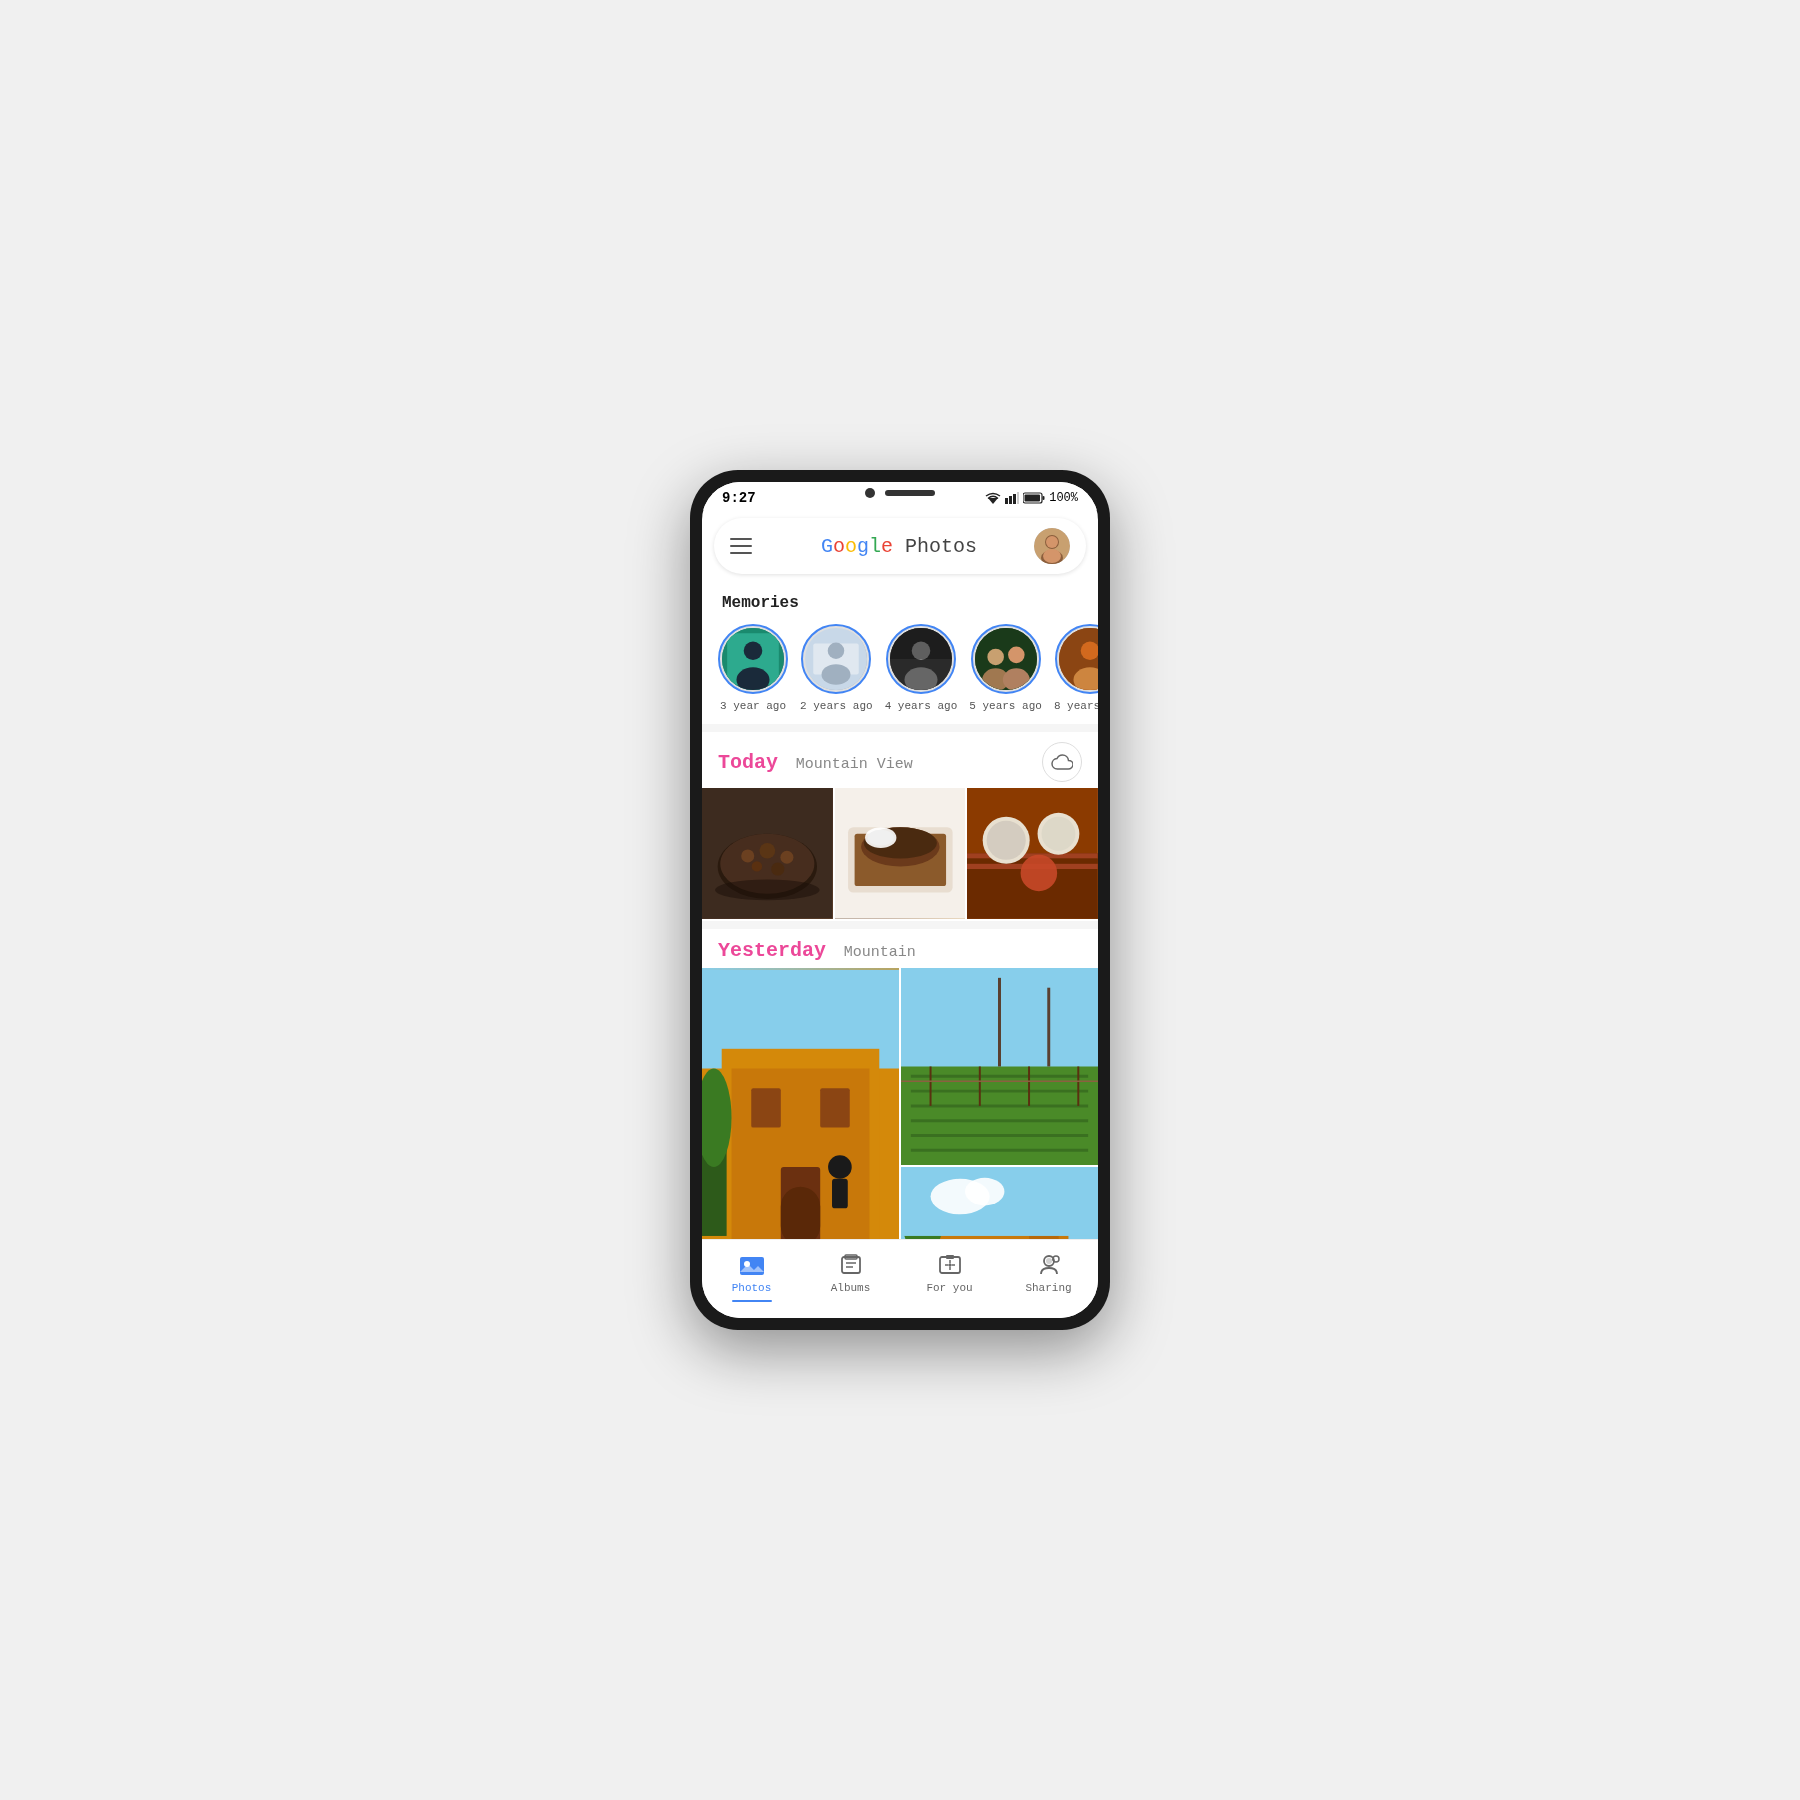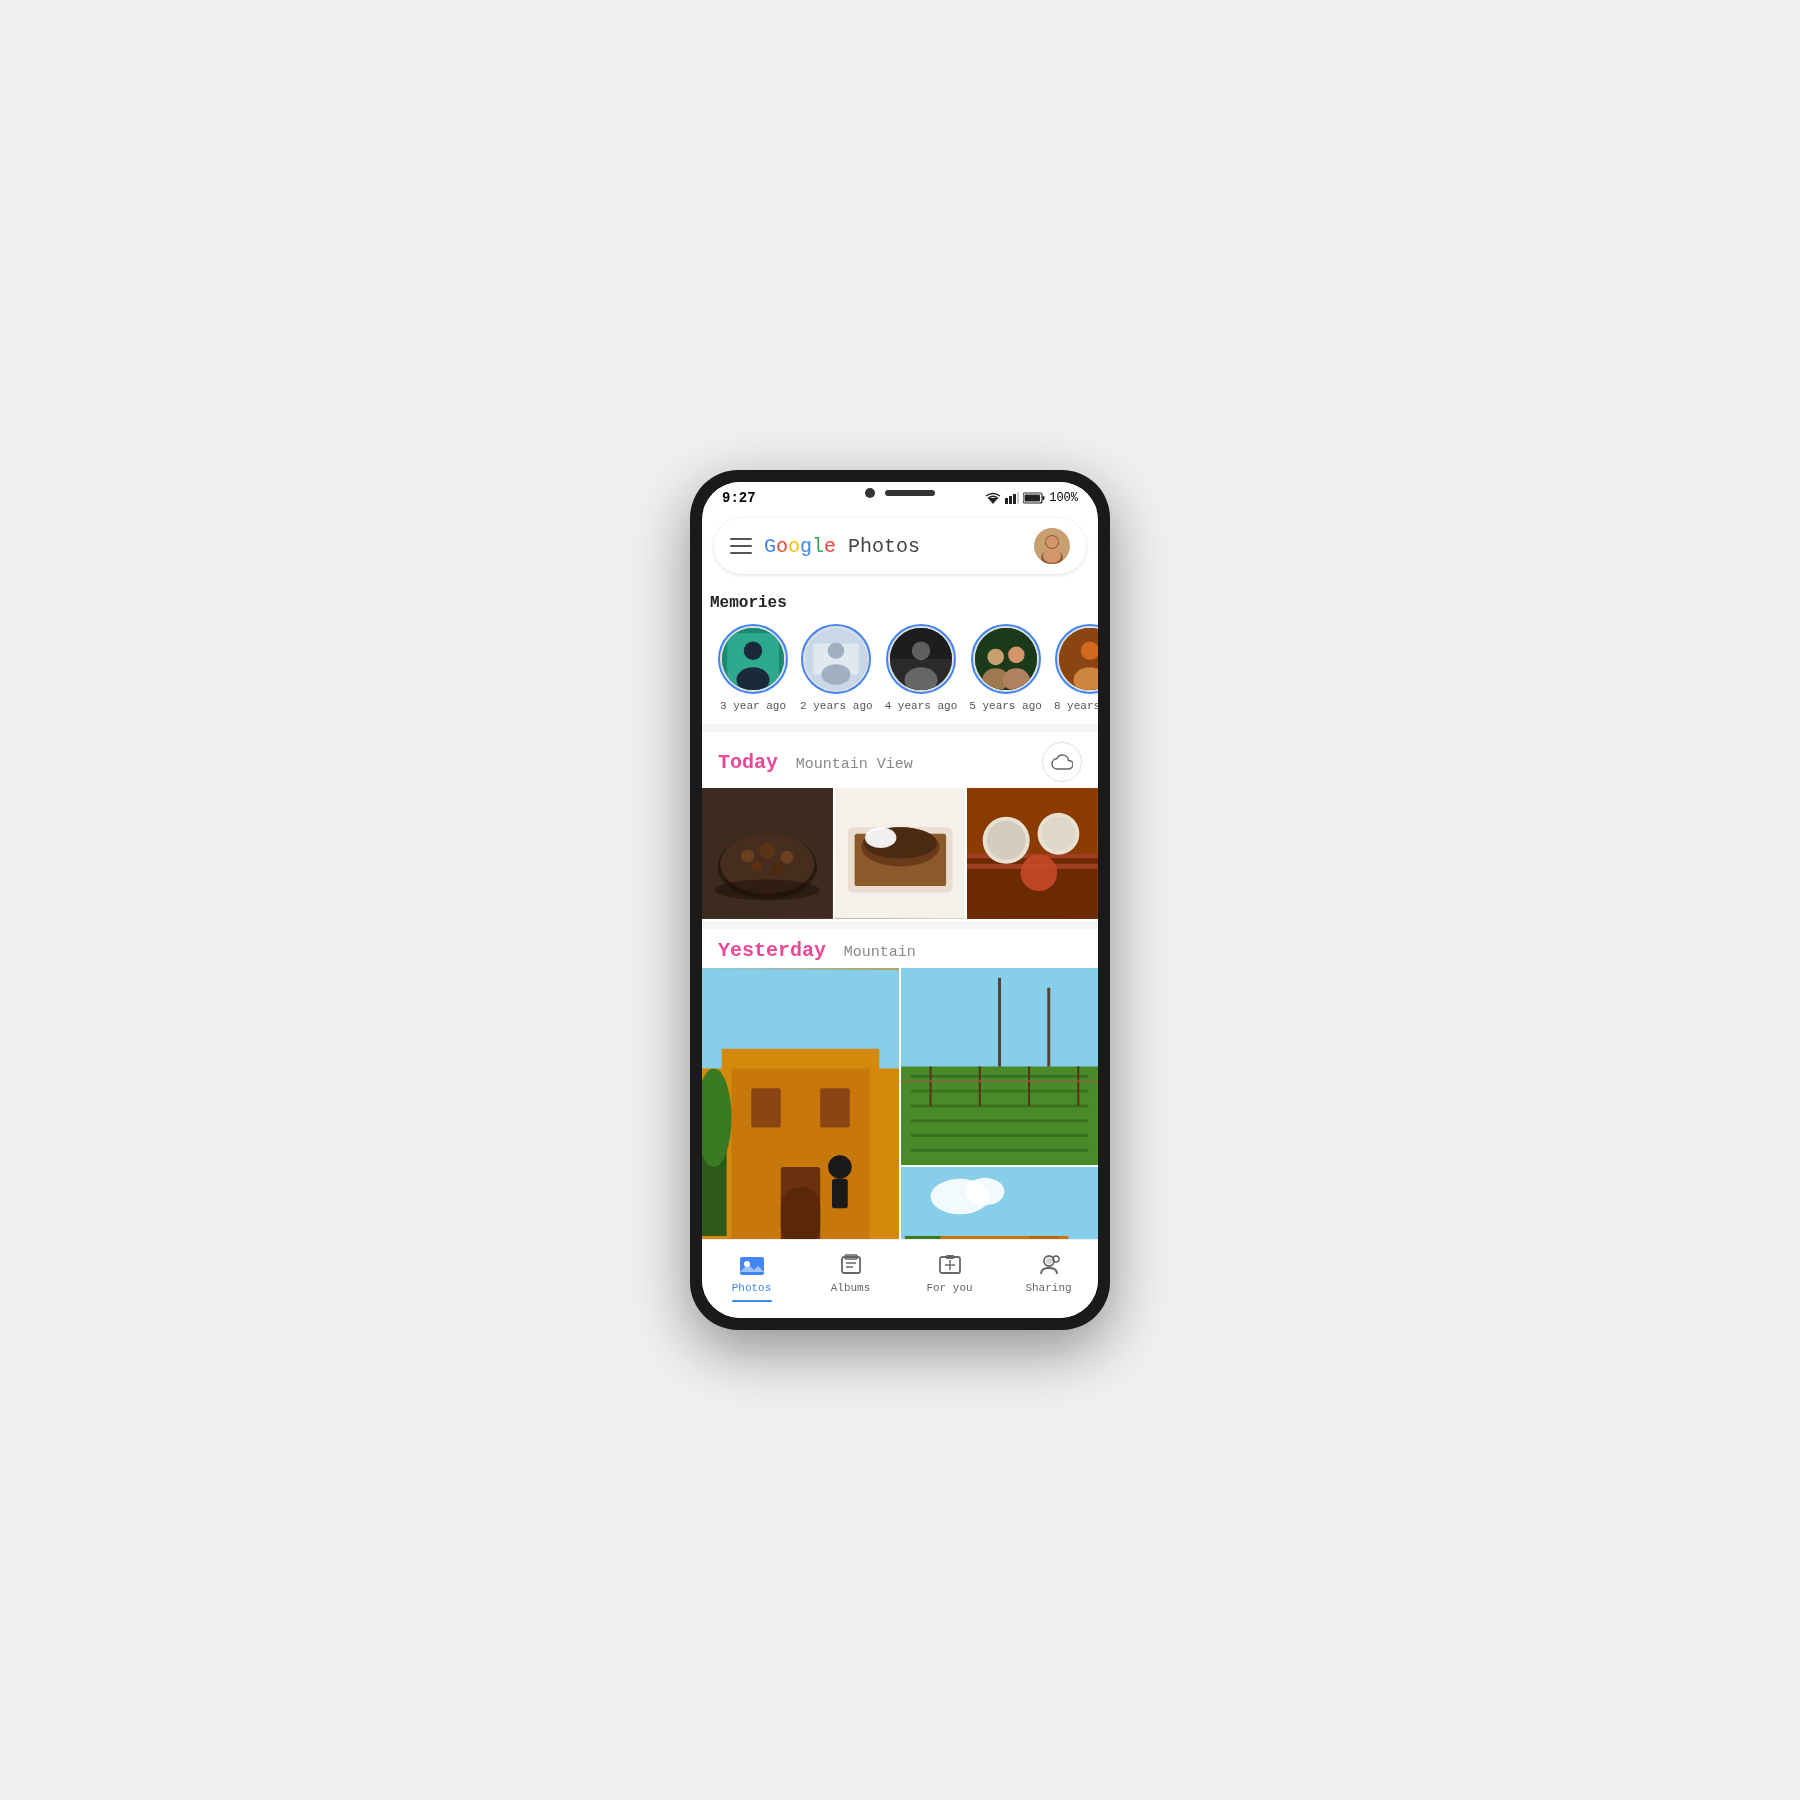--- a/index.html
+++ b/index.html
@@ -108,7 +108,7 @@
 
     .logo-text {
       flex: 1;
-      text-align: left;
+      text-align: center;
       font-size: 20px;
       font-weight: 400;
     }

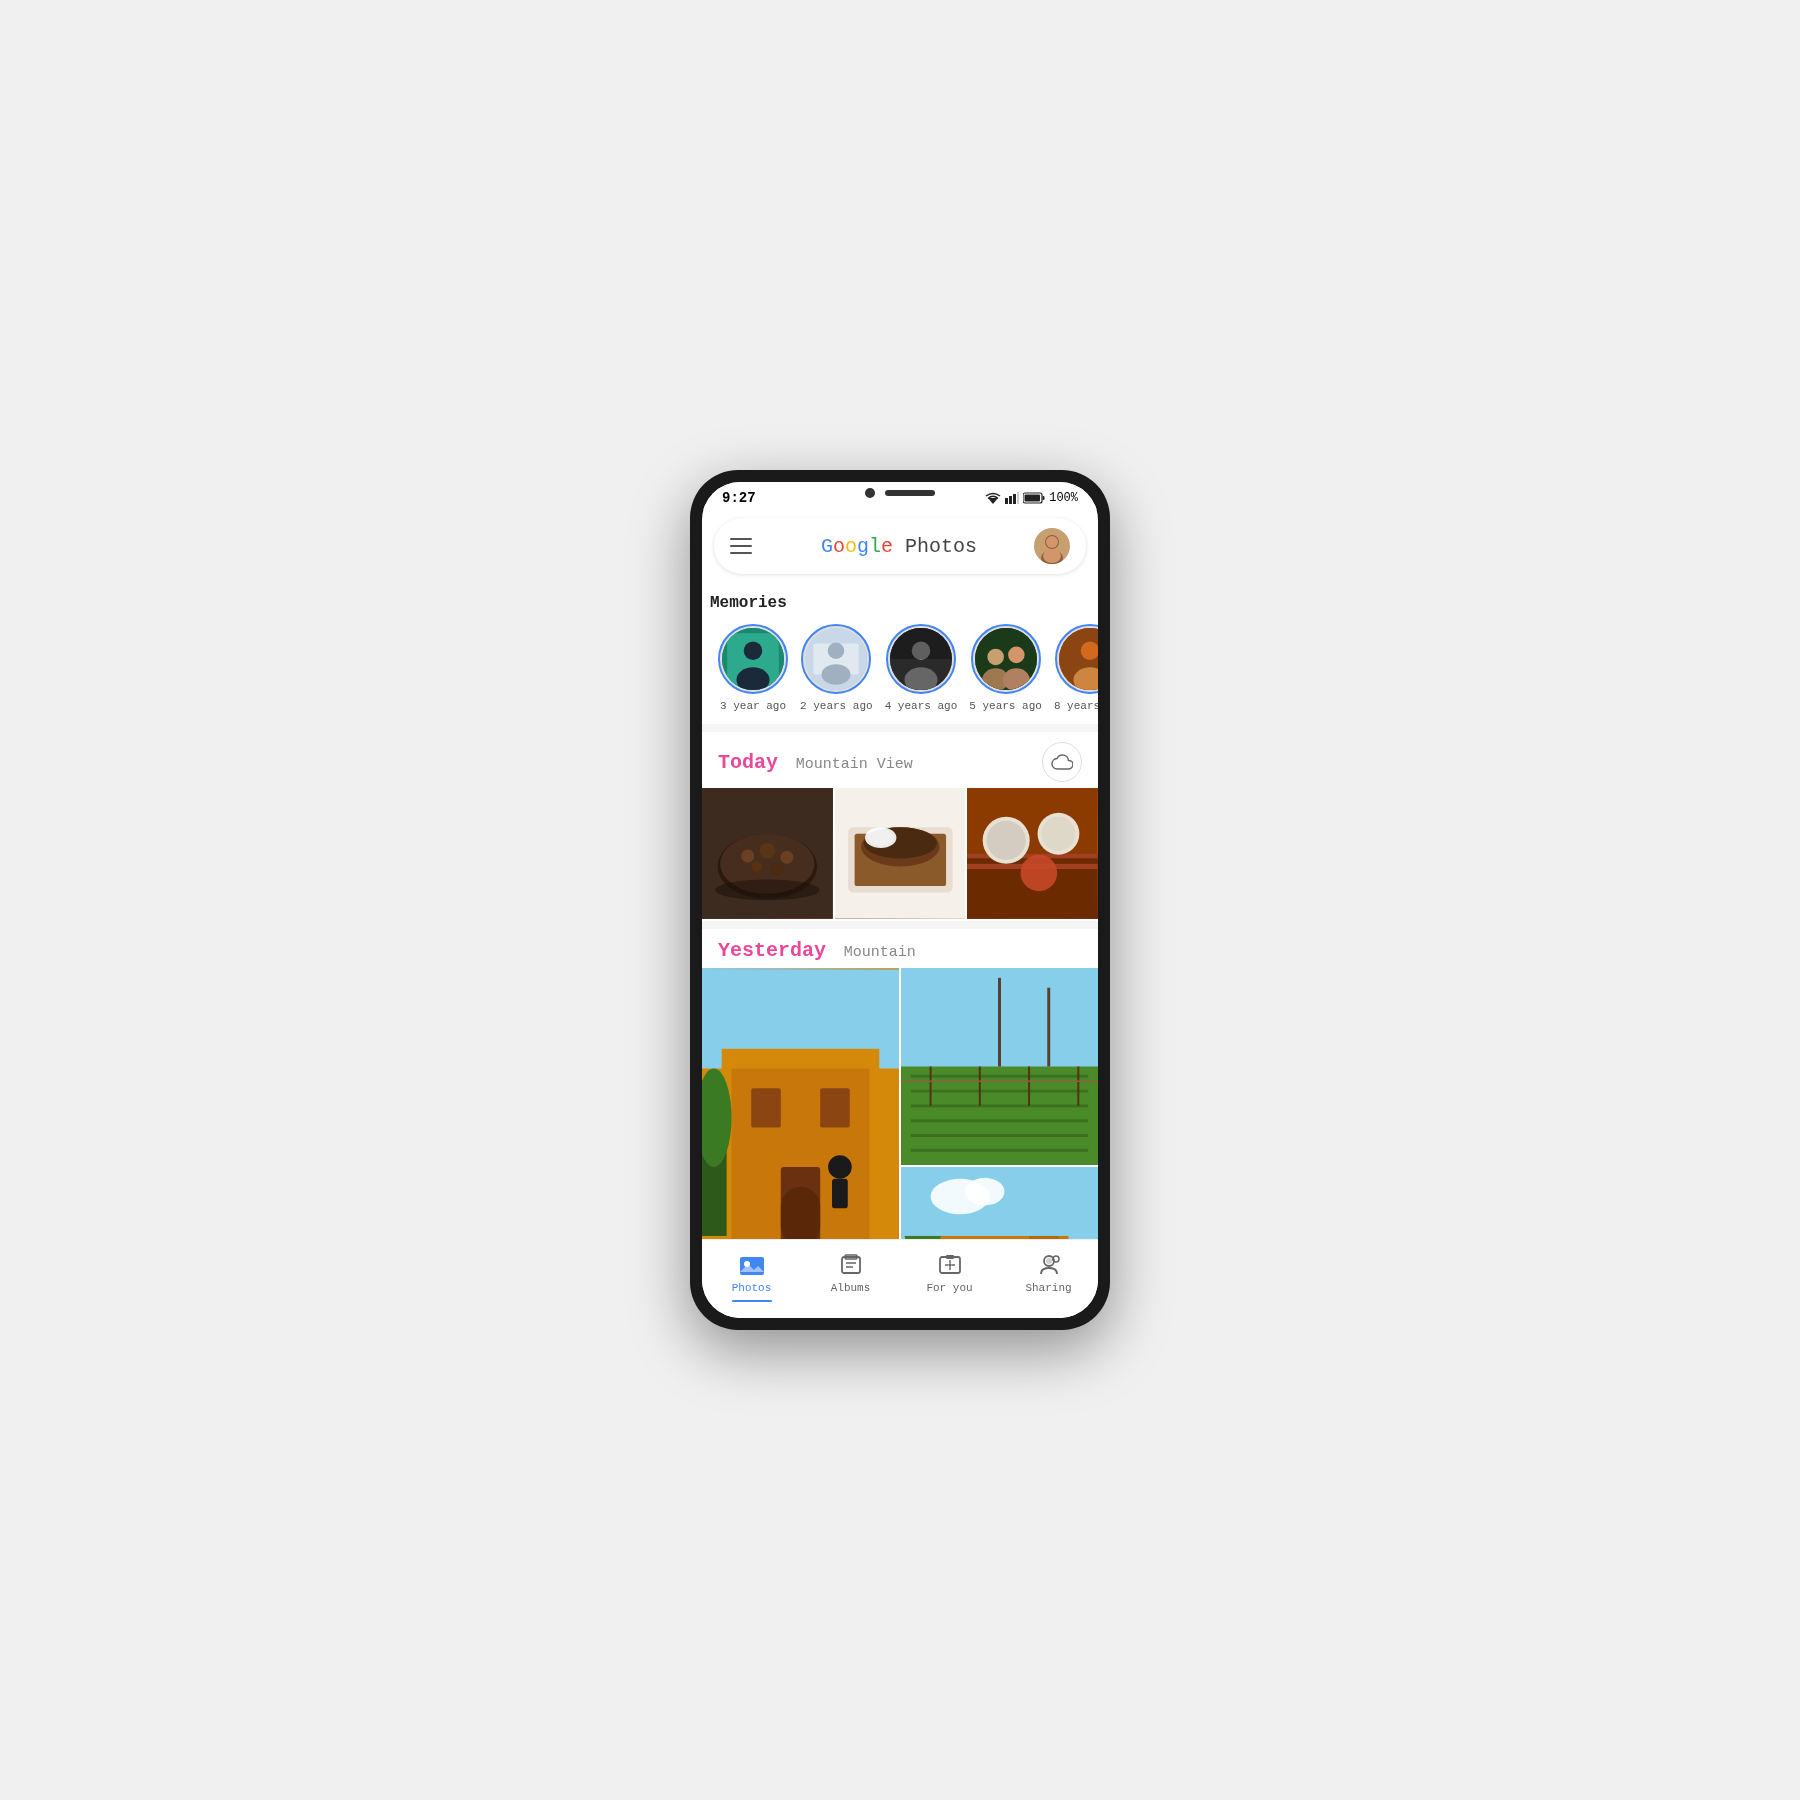--- a/index.html
+++ b/index.html
@@ -144,7 +144,7 @@
       font-size: 16px;
       font-weight: 600;
       color: #222;
-      padding: 12px 8px 8px;
+      padding: 12px 20px 8px;
     }
 
     .memories-scroll {

